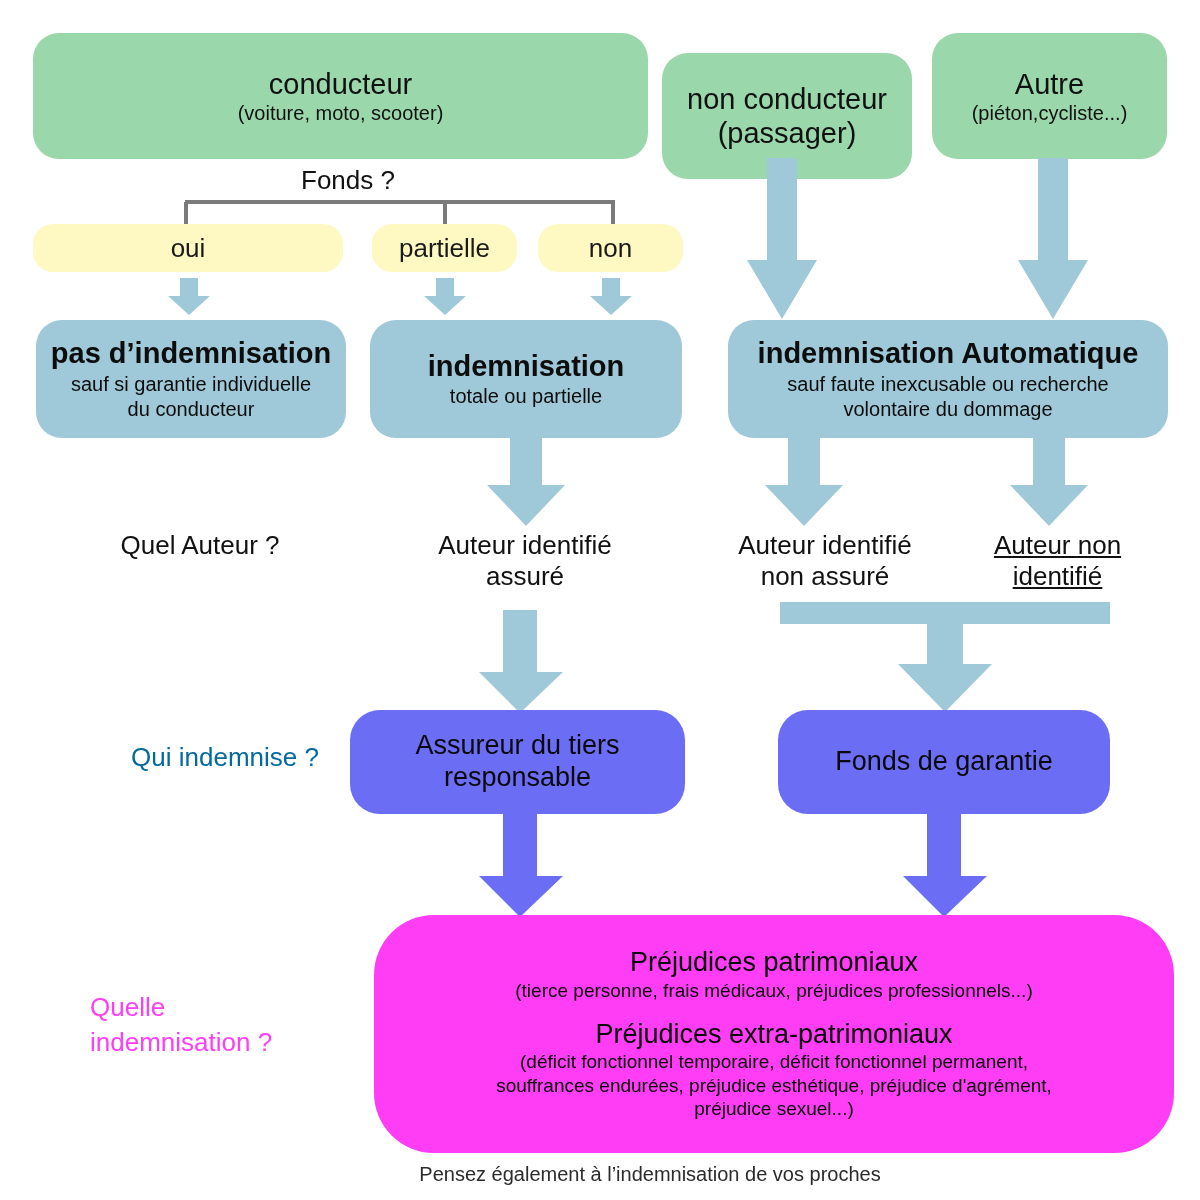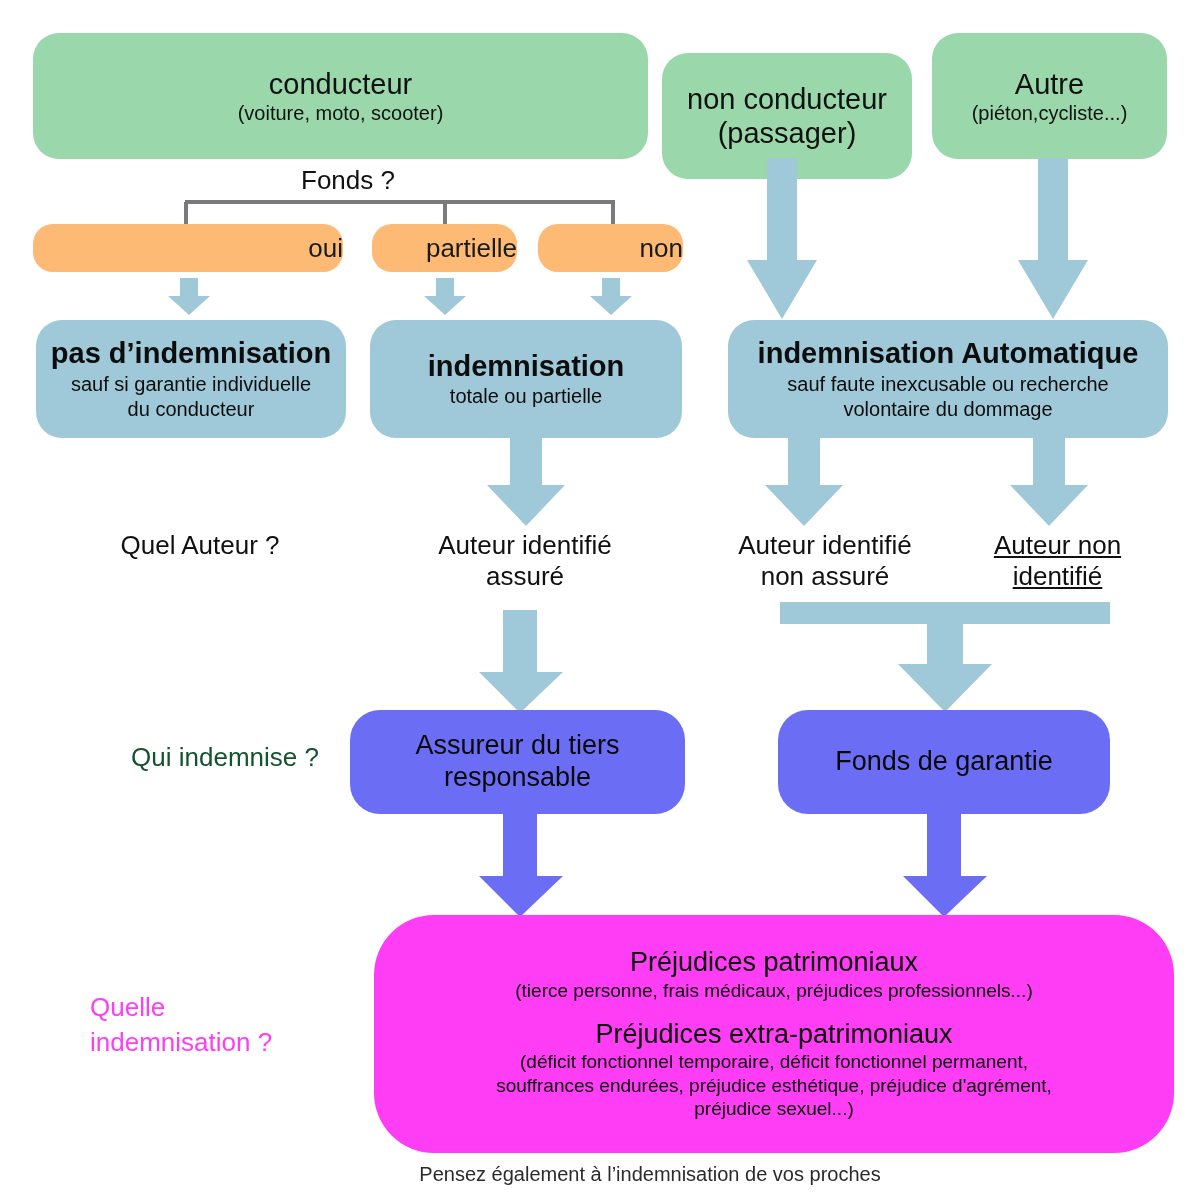--- a/index.html
+++ b/index.html
@@ -42,11 +42,10 @@
   .green .sub { font-size: 20px; margin-top: 1px; }
 
   .gray {
-    background: #fdba74;
+    background: #fef9c3;
     color: #1a1a1a;
     border-radius: 20px;
     font-size: 26px;
-    align-items: flex-end;
   }
 
   .bluebox {

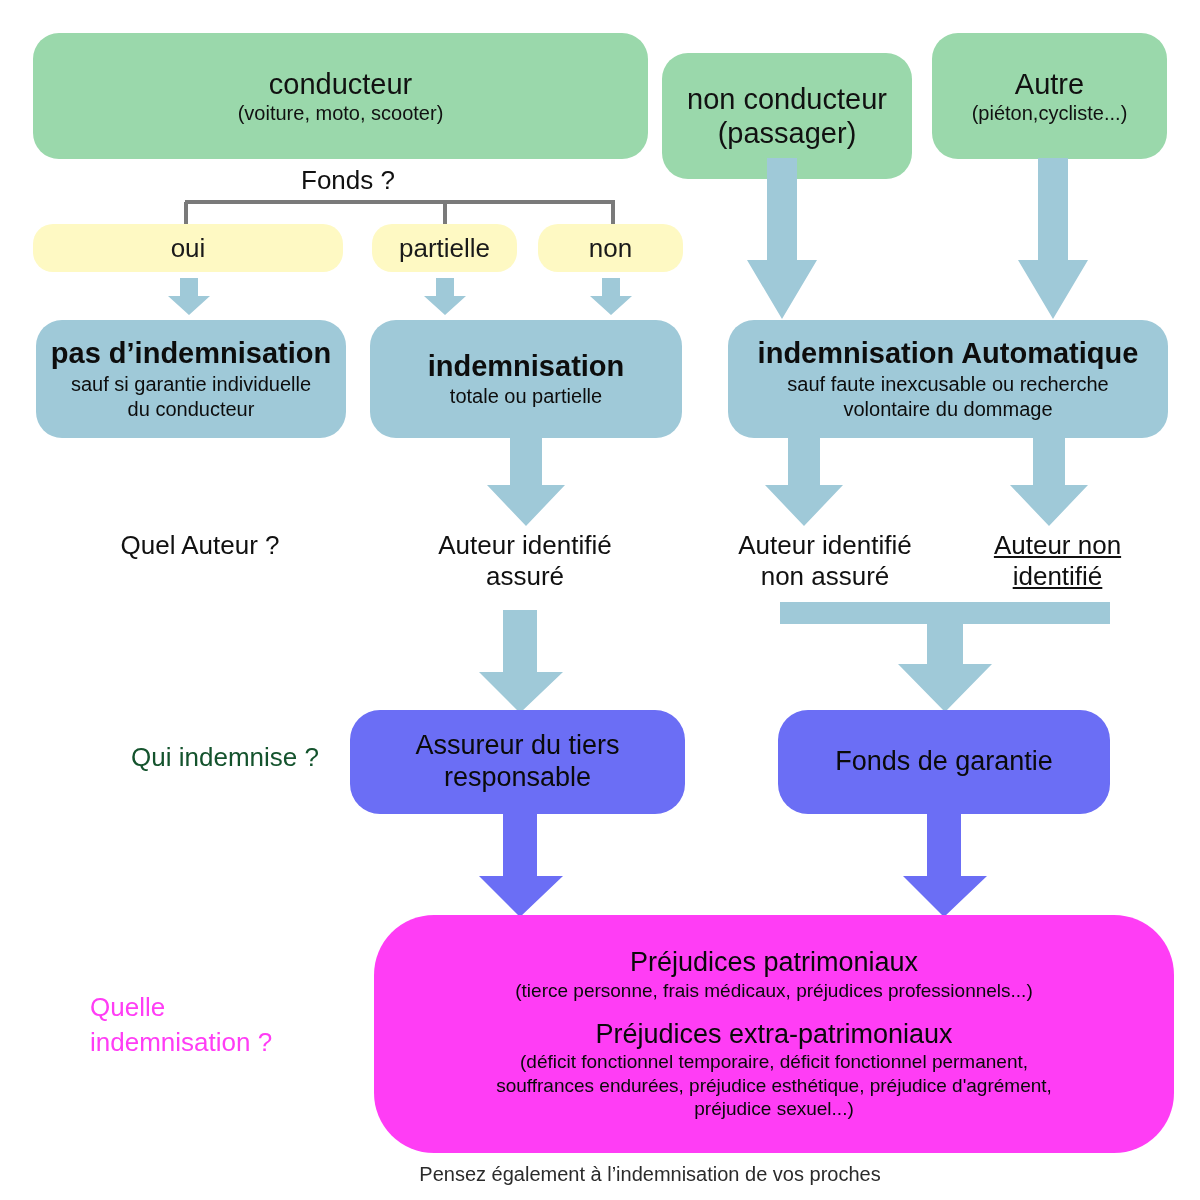--- a/index.html
+++ b/index.html
@@ -80,7 +80,7 @@
     color: #111111;
   }
   .label.left { text-align: left; }
-  .label.blue-txt  { color: #14532d; }
+  .label.blue-txt  { color: #0369a1; }
   .label.pink-txt  { color: #ff3df5; }
   .footer-note {
     position: absolute;

